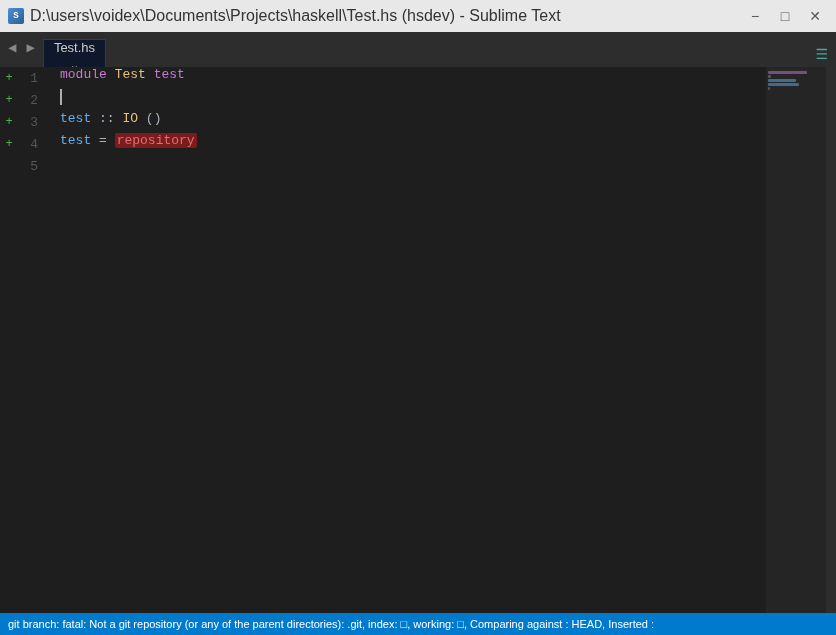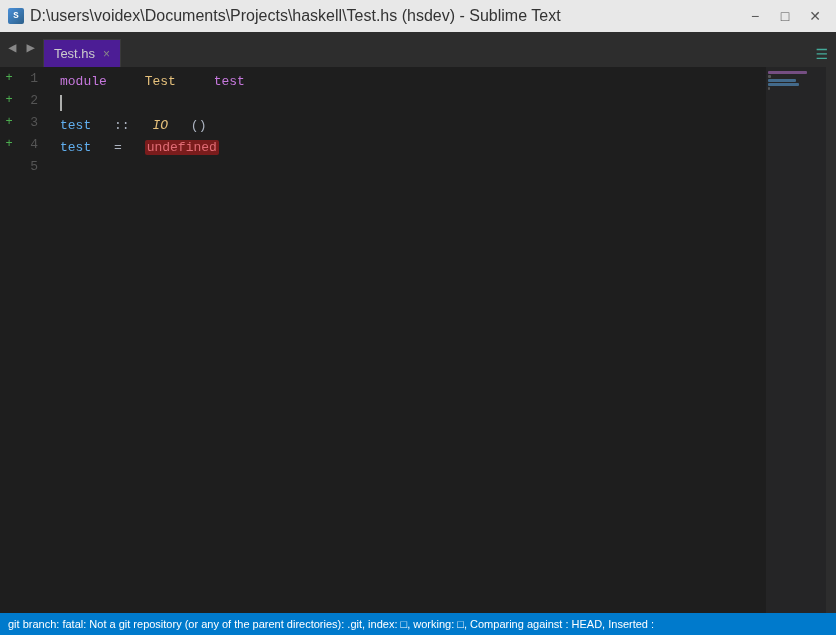--- a/index.html
+++ b/index.html
@@ -89,7 +89,7 @@
       padding: 0 4px;
     }
     #tab-active {
-      background: #4c1d95;
+      background: #0f172a;
       color: #ccc;
       height: 28px;
       padding: 0 10px;
@@ -102,6 +102,7 @@
       border-left: 1px solid #3a3a3a;
       border-right: 1px solid #3a3a3a;
       cursor: pointer;
+      flex-direction: column;
     }
     .tab-close {
       color: #888;

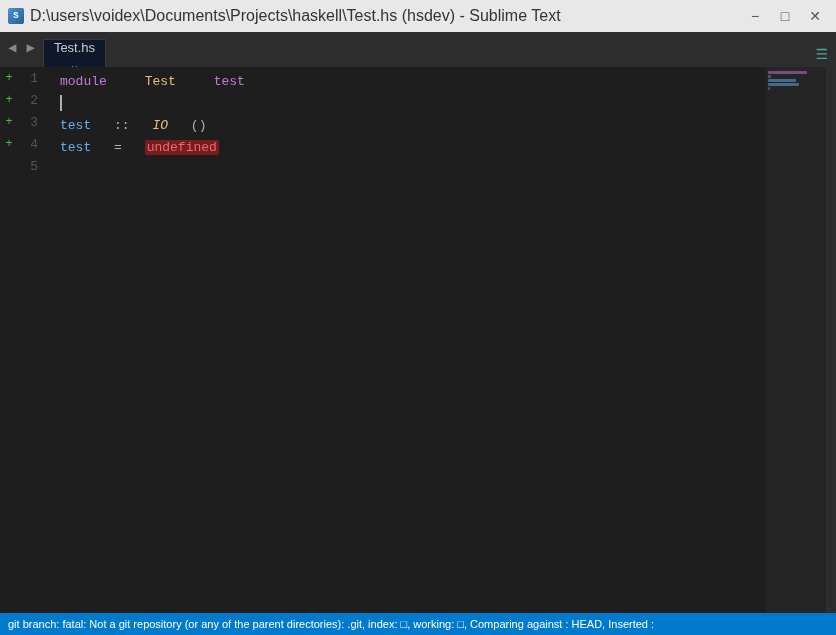--- a/index.html
+++ b/index.html
@@ -167,11 +167,10 @@
     .code-line {
       height: 22px;
       display: flex;
-      align-items: flex-end;
+      align-items: flex-start;
       font-size: 13px;
       font-family: 'Consolas', 'Courier New', monospace;
       white-space: pre;
-      gap: 15px;
     }
     .cursor-line {
       position: relative;

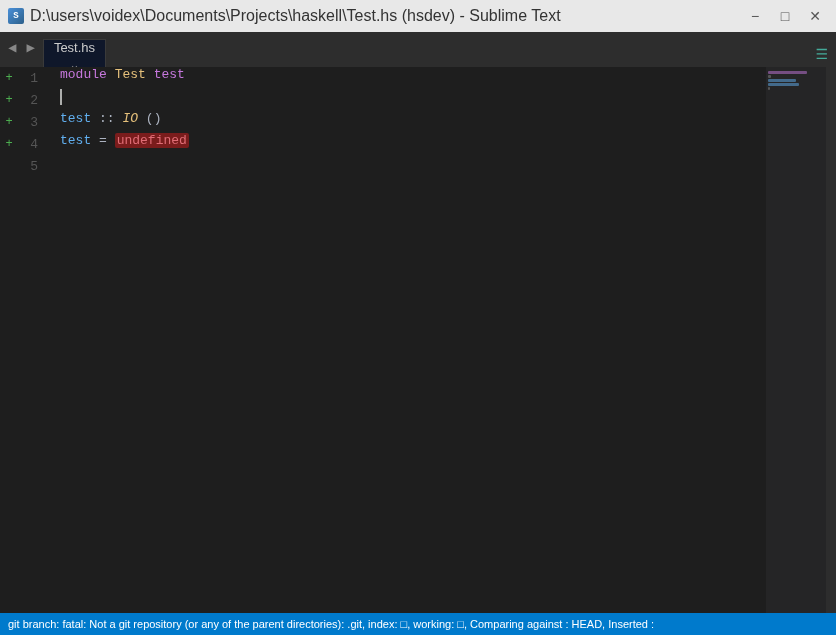--- a/index.html
+++ b/index.html
@@ -285,7 +285,7 @@
 
   <div class="code-line"><span style="color: rgb(198, 120, 221);">module</span><span style="color: rgb(171, 178, 191);"> </span><span style="color: rgb(229, 192, 123);">Test</span><span style="color: rgb(171, 178, 191);"> </span><span style="color: rgb(198, 120, 221);">test</span></div>
       <div class="code-line cursor-line"><span class="cursor"></span></div>
-      <div class="code-line"><span style="color: rgb(97, 175, 239);">test</span><span style="color: rgb(171, 178, 191);"> :: </span><span style="color: rgb(229, 192, 123); font-style: italic;">IO</span><span style="color: rgb(171, 178, 191);"> ()</span></div>
+      <div class="code-line"><span style="color: rgb(97, 175, 239);">test</span><span style="color: rgb(171, 178, 191);"> :: </span><span style="color: rgb(229, 192, 123);">IO</span><span style="color: rgb(171, 178, 191);"> ()</span></div>
       <div class="code-line"><span style="color: rgb(97, 175, 239);">test</span><span style="color: rgb(171, 178, 191);"> = </span><span style="color: rgb(224, 108, 117); background: rgb(122, 28, 28); padding: 0px 2px; border-radius: 2px;">undefined</span></div>
       <div class="code-line"></div>
     </div>

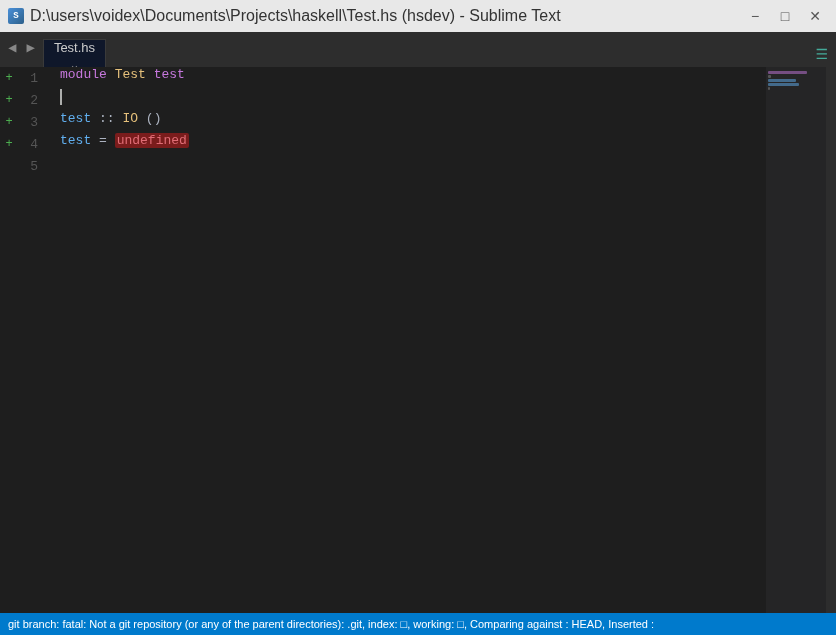--- a/index.html
+++ b/index.html
@@ -286,7 +286,7 @@
   <div class="code-line"><span style="color: rgb(198, 120, 221);">module</span><span style="color: rgb(171, 178, 191);"> </span><span style="color: rgb(229, 192, 123);">Test</span><span style="color: rgb(171, 178, 191);"> </span><span style="color: rgb(198, 120, 221);">test</span></div>
       <div class="code-line cursor-line"><span class="cursor"></span></div>
       <div class="code-line"><span style="color: rgb(97, 175, 239);">test</span><span style="color: rgb(171, 178, 191);"> :: </span><span style="color: rgb(229, 192, 123);">IO</span><span style="color: rgb(171, 178, 191);"> ()</span></div>
-      <div class="code-line"><span style="color: rgb(97, 175, 239);">test</span><span style="color: rgb(171, 178, 191);"> = </span><span style="color: rgb(224, 108, 117); background: rgb(122, 28, 28); padding: 0px 2px; border-radius: 2px;">undefined</span></div>
+      <div class="code-line"><span style="color: rgb(97, 175, 239);">test</span><span style="color: rgb(171, 178, 191);"> = </span><span style="color: rgb(224, 108, 117); background: rgb(122, 28, 28); padding: 0px 2px; border-radius: 2px;">repository</span></div>
       <div class="code-line"></div>
     </div>
   <div id="minimap">

